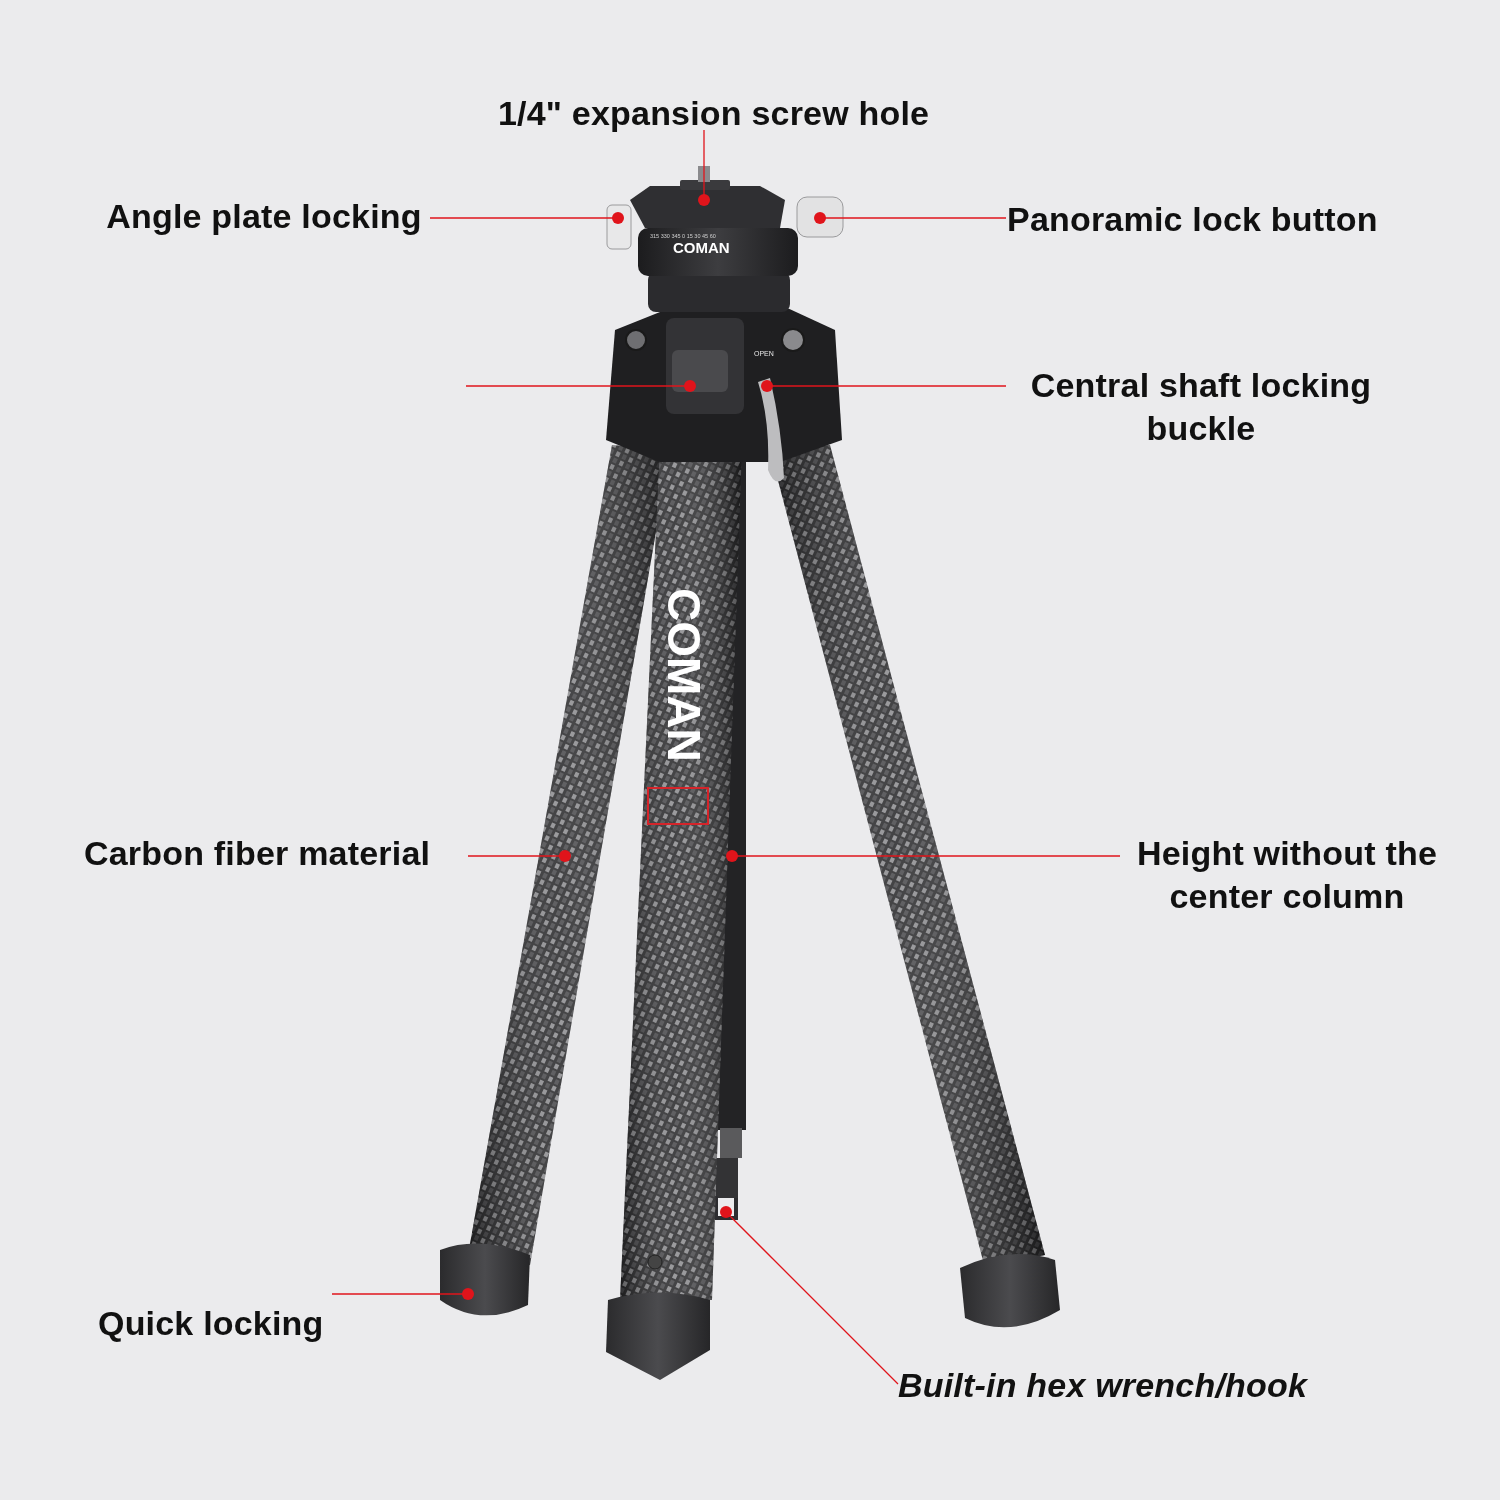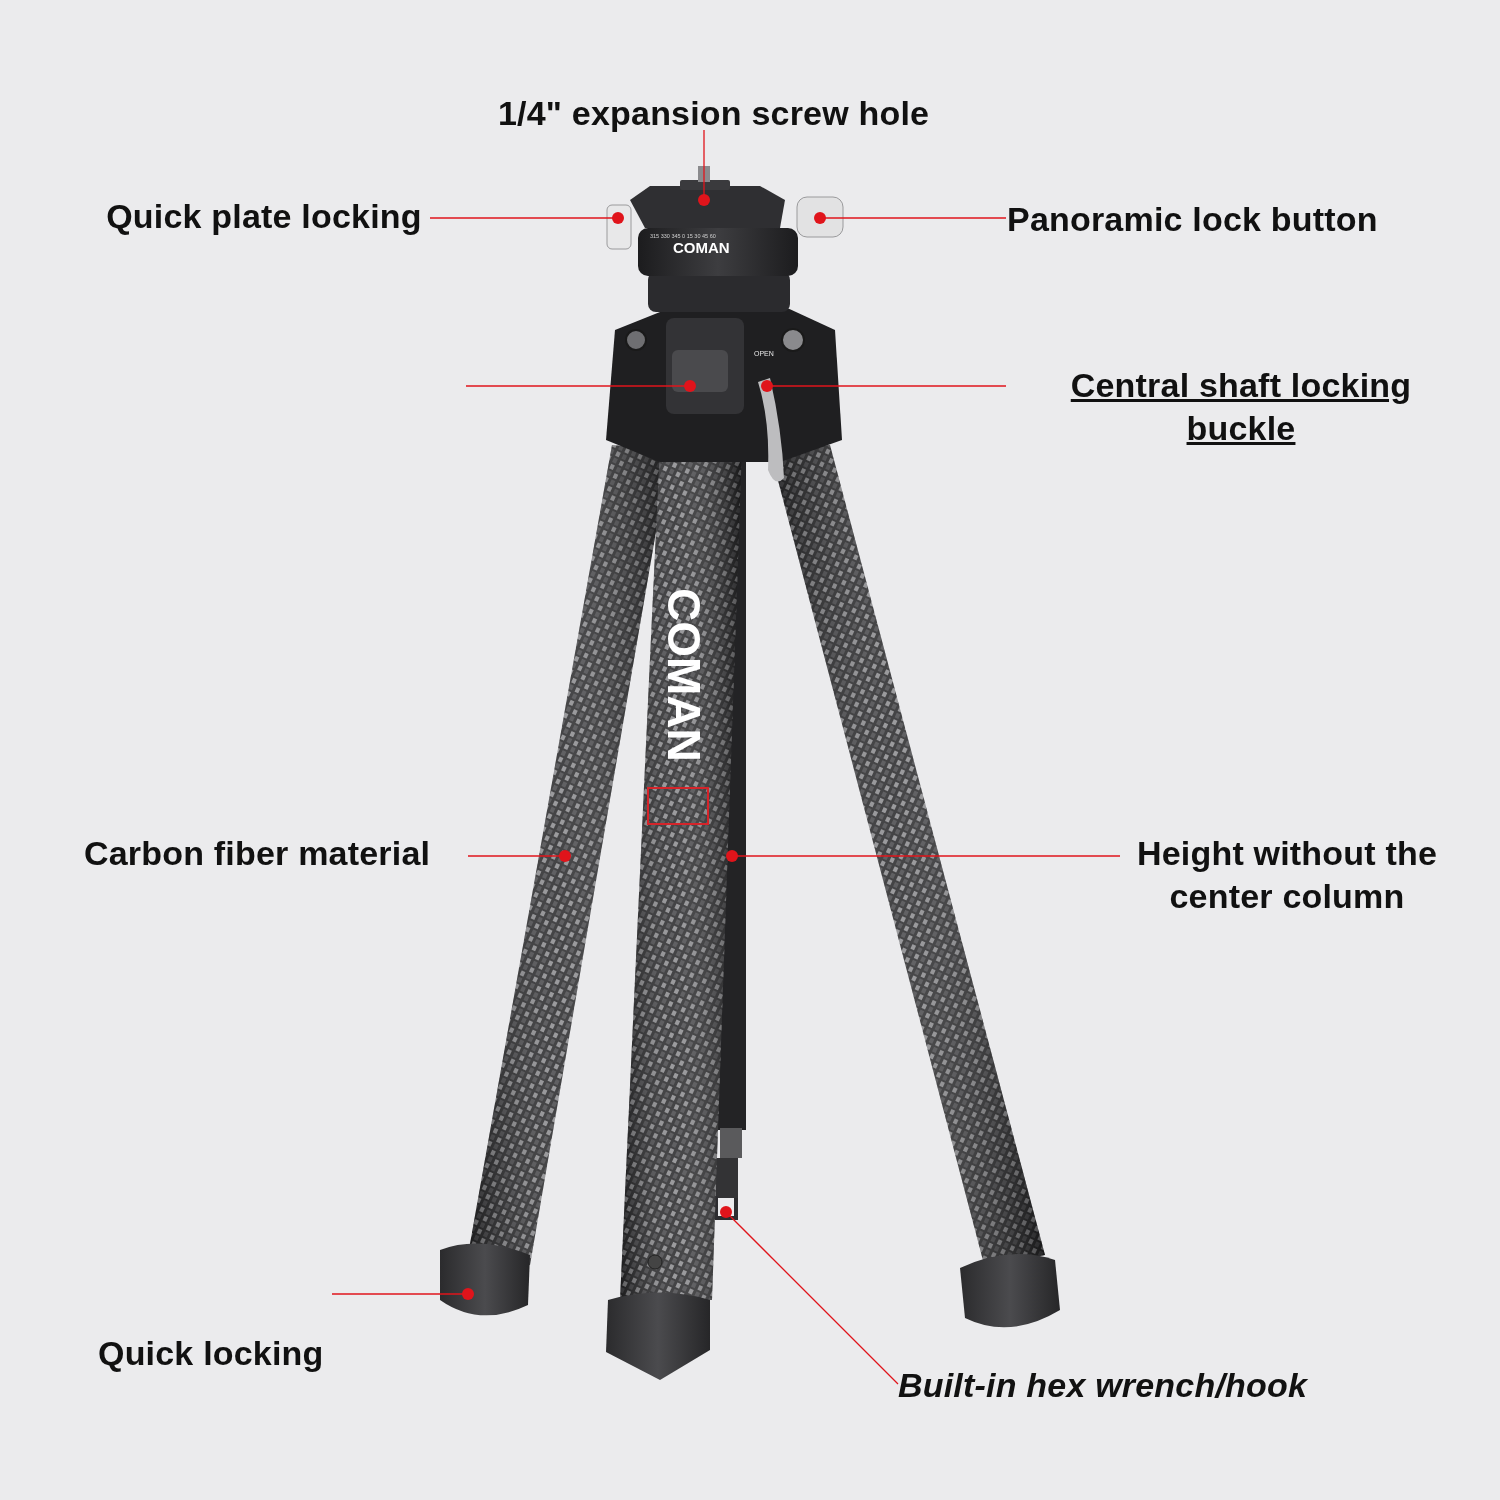--- a/index.html
+++ b/index.html
@@ -122,7 +122,7 @@
   </div>
 
   <div class="label center" style="left:98px; top:195px; width:332px;">
-    <div>Quick plate locking</div>
+    <div>Angle plate locking</div>
   </div>
 
   <div class="label" style="left:1007px; top:198px;">

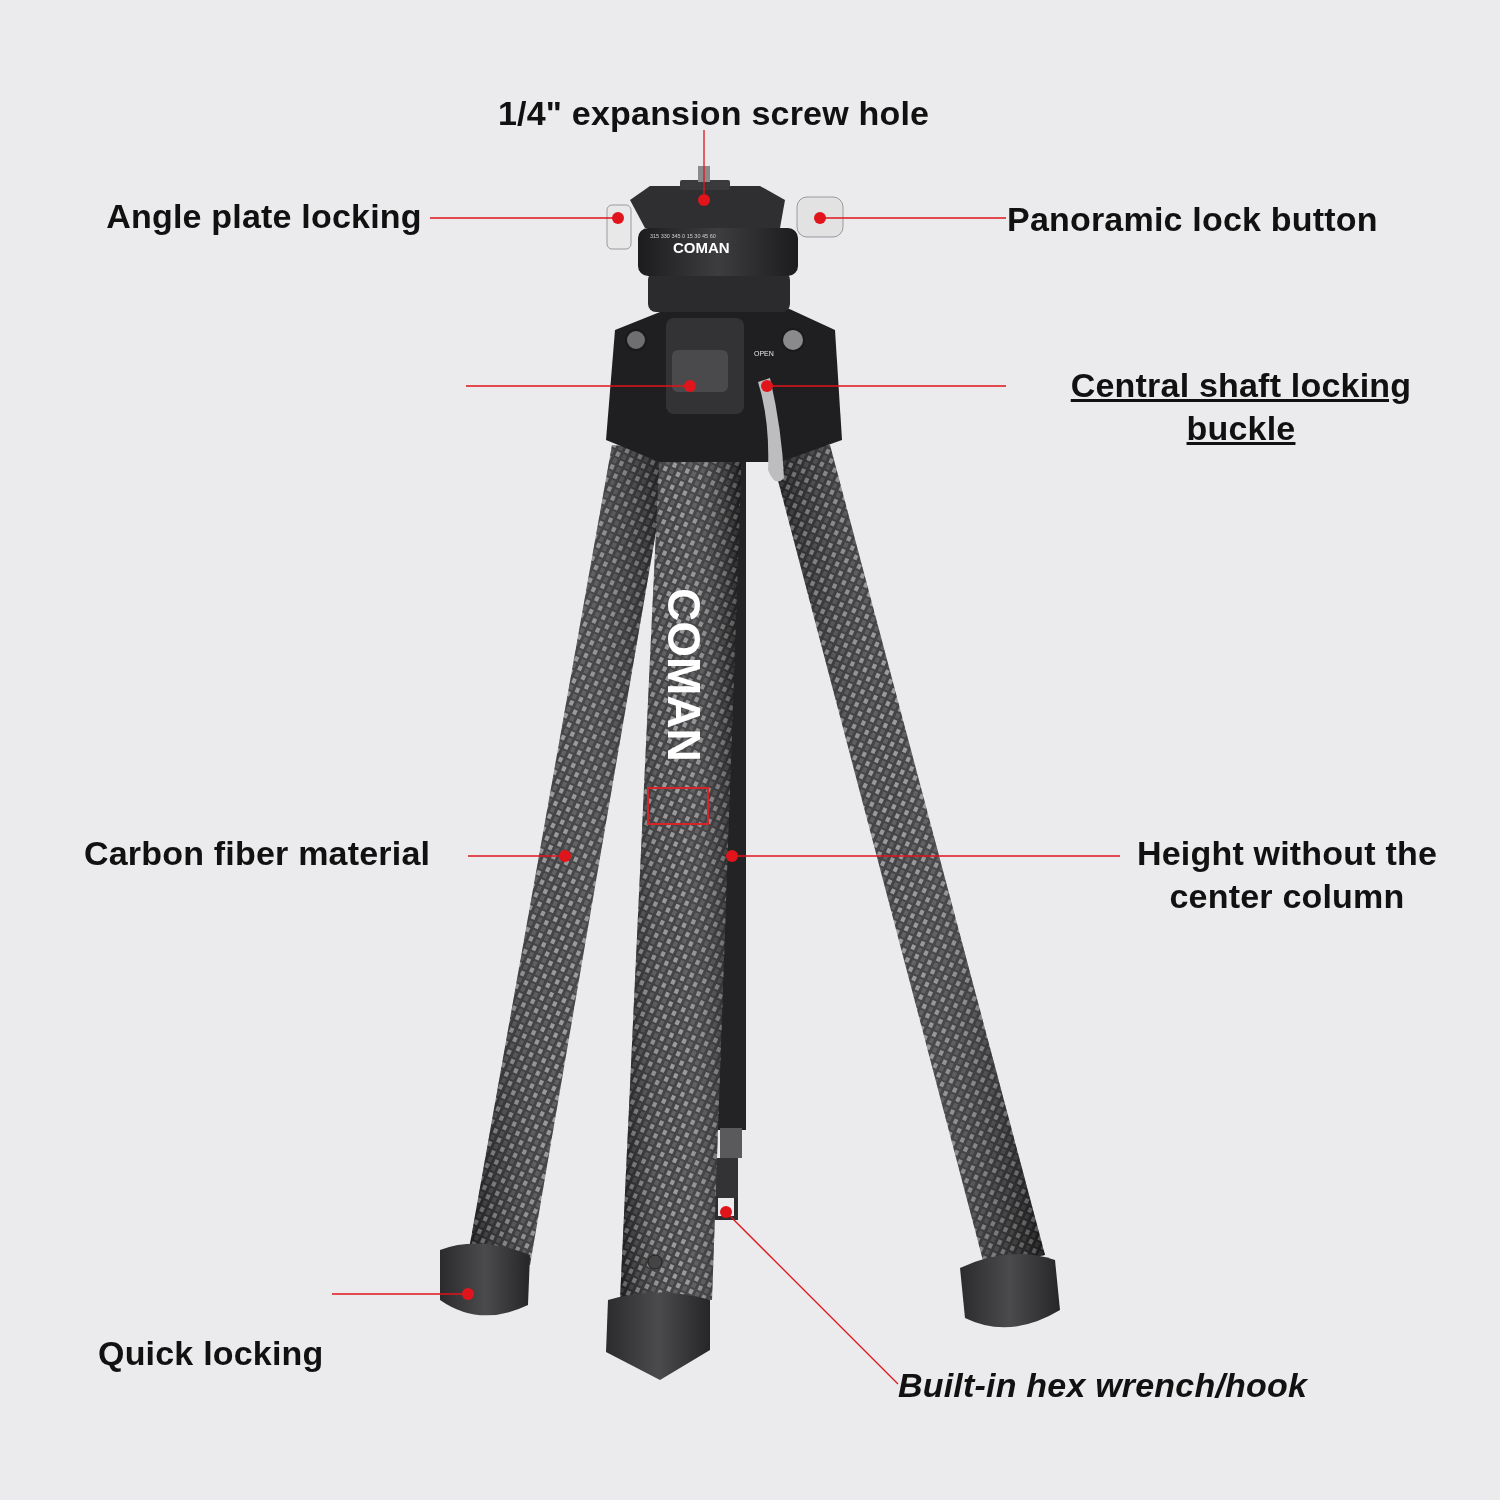--- a/index.html
+++ b/index.html
@@ -130,7 +130,7 @@
   </div>
 
 
-  <div class="label center" style="left:1058px; top:364px; width:366px;text-decoration:underline;">
+  <div class="label center" style="left:1018px; top:364px; width:366px;">
     <div>Central shaft locking</div>
     <div>buckle</div>
   </div>

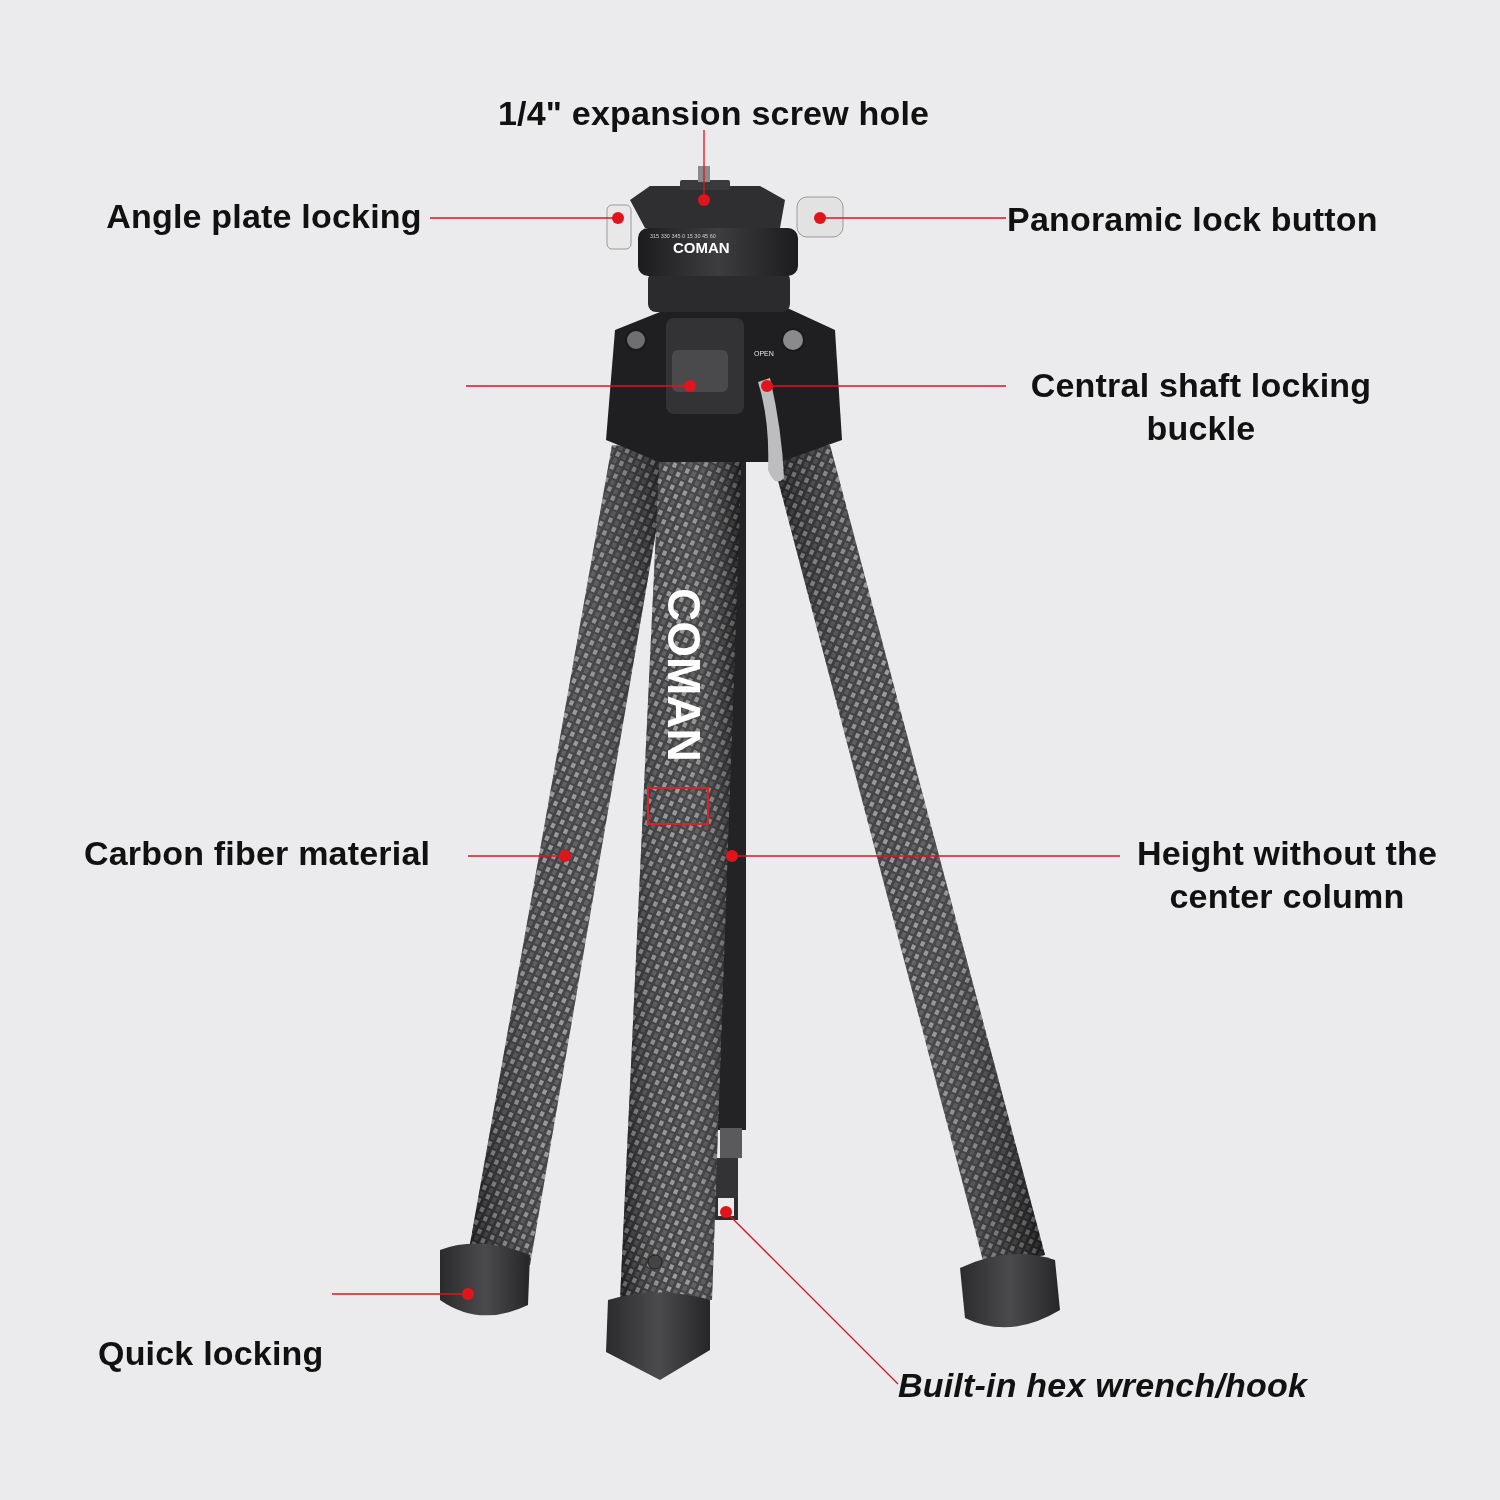--- a/index.html
+++ b/index.html
@@ -144,7 +144,7 @@
     <div>center column</div>
   </div>
 
-  <div class="label" style="left:98px; top:1332px;">
+  <div class="label" style="left:98px; top:1302px;">
     <span>Quick locking</span>
   </div>
 

